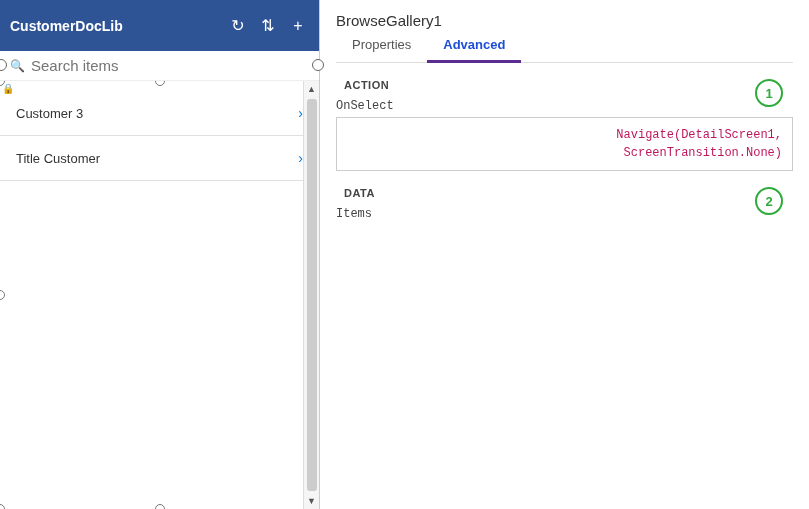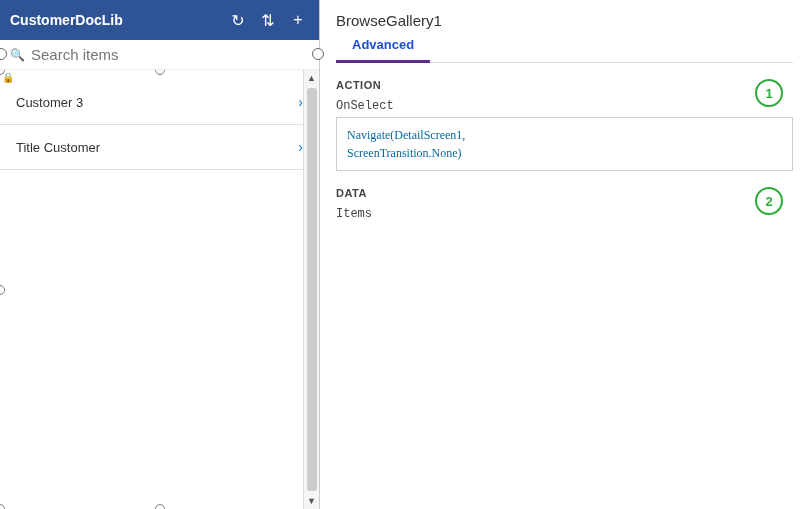--- a/index.html
+++ b/index.html
@@ -30,7 +30,7 @@
       display: flex;
       align-items: center;
       padding: 0 10px;
-      height: 40px;
+      height: 51px;
       gap: 8px;
     }
 

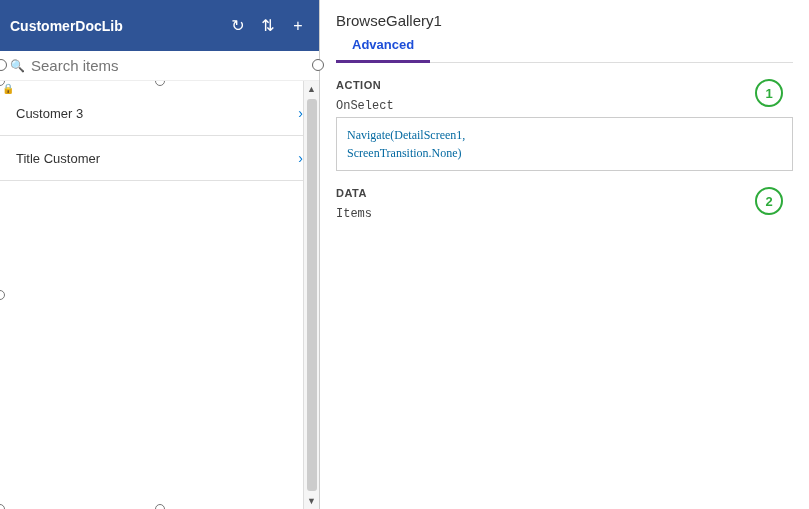--- a/index.html
+++ b/index.html
@@ -312,6 +312,7 @@
   <div class="right-panel-title">BrowseGallery1</div>
 
   <div class="tabs">
+    <div class="tab">Properties</div>
     <div class="tab active">Advanced</div>
   </div>
 

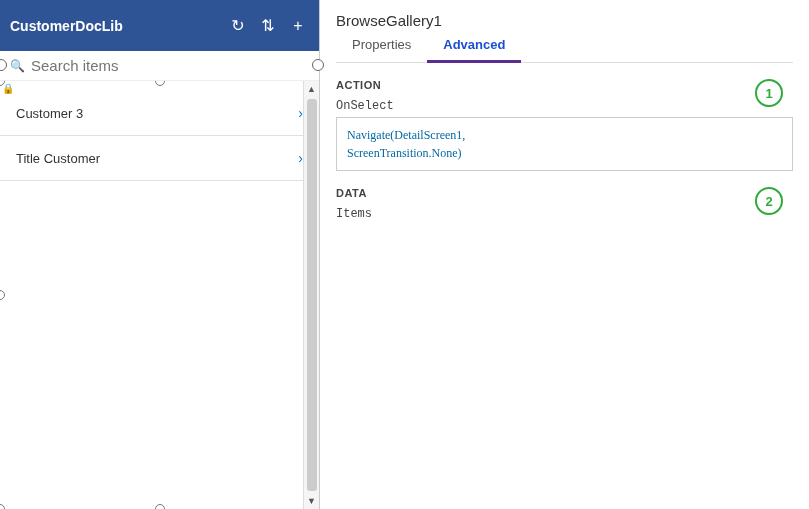--- a/index.html
+++ b/index.html
@@ -223,6 +223,7 @@
       letter-spacing: 0.5px;
       margin-bottom: 8px;
       text-transform: uppercase;
+      margin-left: 8px;
     }
 
     .field-label {

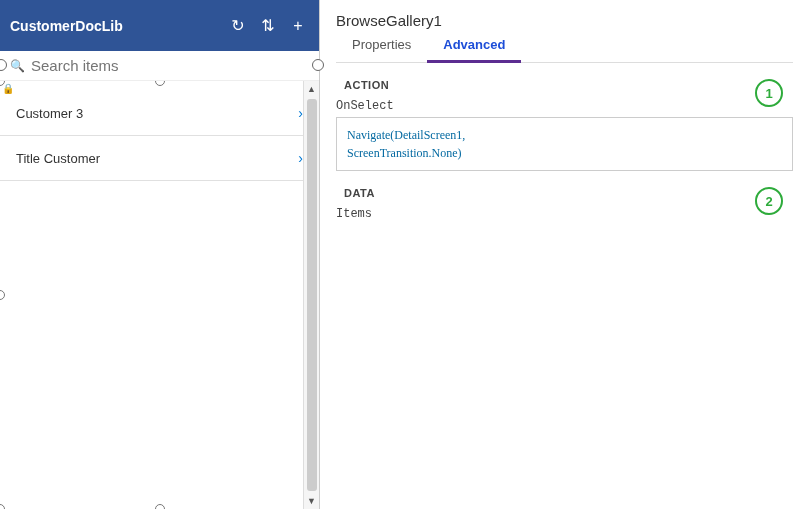--- a/index.html
+++ b/index.html
@@ -236,12 +236,13 @@
     .code-box {
       border: 1px solid #ccc;
       padding: 8px 10px;
-      font-family: Liberation Serif, serif;
+      font-family: Liberation Mono, monospace;
       font-size: 12px;
-      color: #0369a1;
+      color: #be185d;
       background: #fff;
       line-height: 1.5;
       white-space: pre;
+      text-align: right;
     }
 
     .badge-circle {

